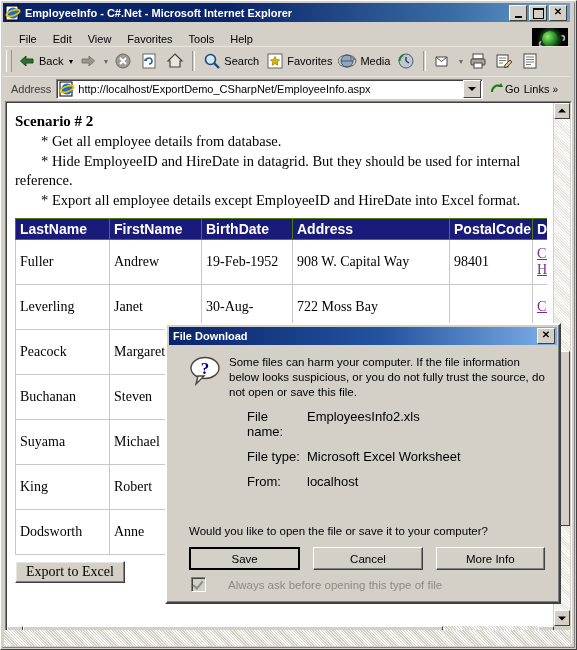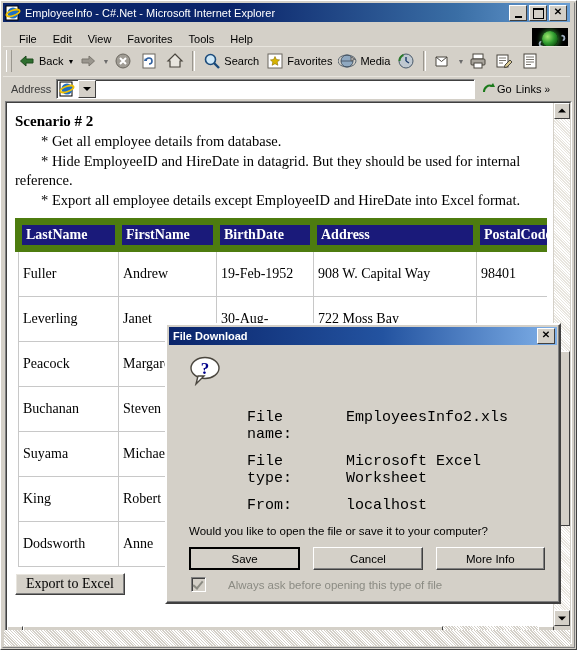--- a/index.html
+++ b/index.html
@@ -55,7 +55,7 @@
   .title-text {
     color: #ffffff;
     font-size: 11px;
-    font-weight: normal;
+    font-weight: bold;
     font-family: "Liberation Sans", sans-serif;
     white-space: nowrap;
     flex: 1 1 auto;

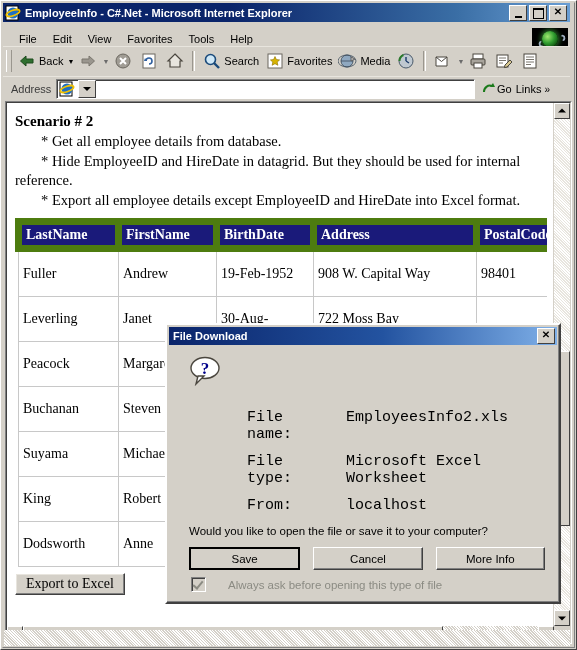--- a/index.html
+++ b/index.html
@@ -659,6 +659,7 @@
           <ellipse cx="8" cy="8" rx="7" ry="2.6" fill="none" stroke="#f0c000" stroke-width="1.6" transform="rotate(-20 8 8)"></ellipse>
         </svg>
       </span>
+      <span class="addr-text">http://localhost/ExportDemo_CSharpNet/EmployeeInfo.aspx</span>
       <span class="addr-drop"></span>
     </span>
     <span class="go-btn">

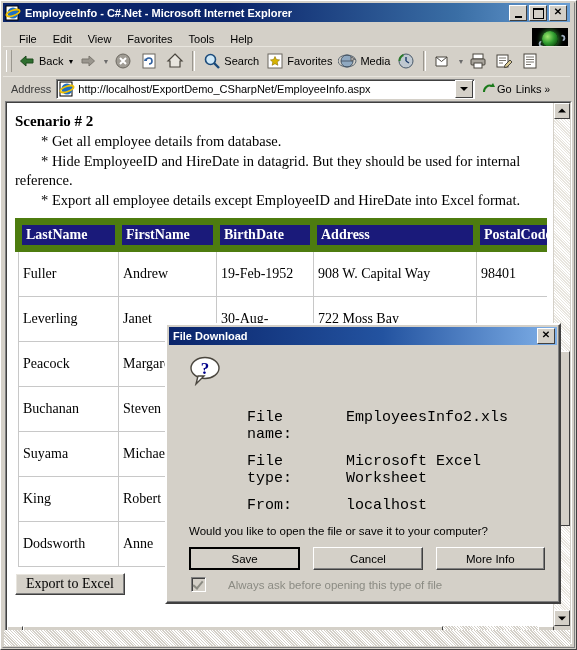--- a/index.html
+++ b/index.html
@@ -209,7 +209,7 @@
     border-top: 4px solid #000;
   }
   .go-btn { display: flex; align-items: center; margin: 0 4px 0 6px; font-size: 11px; color: #000; font-family:"Liberation Sans",sans-serif;}
-  .links-btn { display: flex; align-items: center; font-size: 11px; color: #000; margin-right: 20px; font-family:"Liberation Sans",sans-serif;}
+  .links-btn { display: flex; align-items: center; font-size: 11px; color: #000; margin-right: 12px; font-family:"Liberation Sans",sans-serif;}
   .links-chev { font-size: 10px; margin-left: 3px; }
 
   

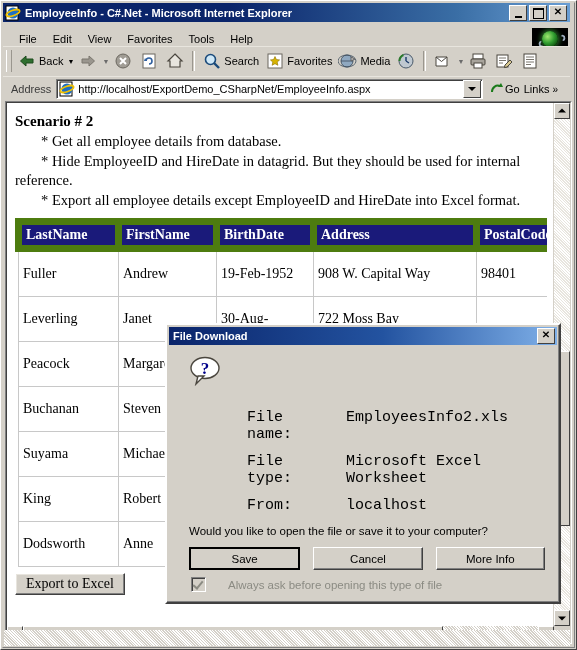--- a/index.html
+++ b/index.html
@@ -272,8 +272,8 @@
     font-size: 14px;
     text-align: left;
     padding: 2px 4px;
-    border: 7px solid #4d7c0f;
-    font-family: Liberation Serif, serif;
+    border: 1px solid #4d7c0f;
+    font-family: Liberation Sans, sans-serif;
   }
   table.grid td {
     border: 1px solid #c8c8c8;

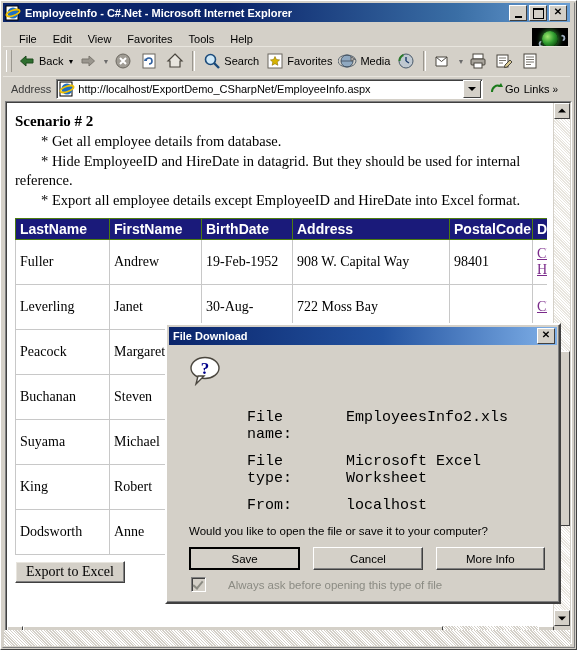--- a/index.html
+++ b/index.html
@@ -795,6 +795,7 @@
               <text x="16" y="18" font-family="Liberation Serif, serif" font-size="17" font-weight="bold" fill="#00008b" text-anchor="middle">?</text>
             </svg>
           </span>
+          <div class="dlg-warn">Some files can harm your computer. If the file information below looks suspicious, or you do not fully trust the source, do not open or save this file.</div>
 
           <div class="dlg-fields">
             <div class="dlg-row">

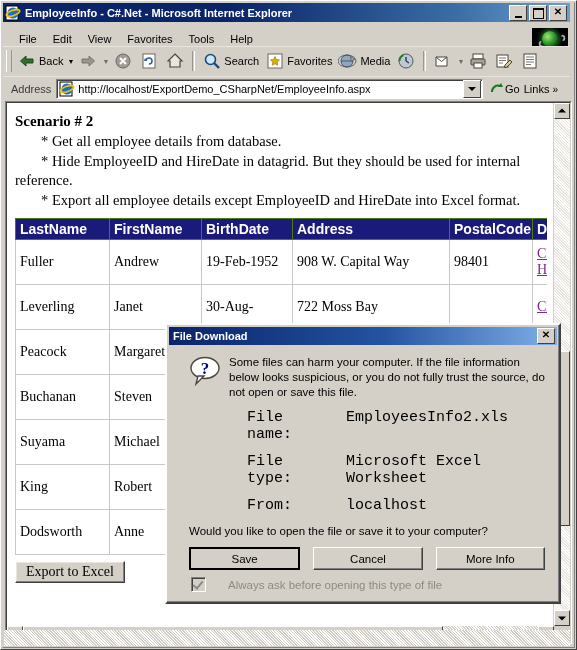--- a/index.html
+++ b/index.html
@@ -405,7 +405,7 @@
     font-family: "Liberation Sans", sans-serif;
   }
   .dlg-fields { position: absolute; left: 78px; top: 62px; right: 10px; }
-  .dlg-row { display: flex; margin-bottom: 10px; font-size: 15px; font-family:Liberation Mono, monospace;gap:39px;}
+  .dlg-row { display: flex; margin-bottom: 10px; font-size: 13px; font-family:Liberation Sans, sans-serif;}
   .dlg-row .k { width: 60px; flex: 0 0 auto; color: #000; }
   .dlg-row .v { color: #000; }
   .dlg-q {

